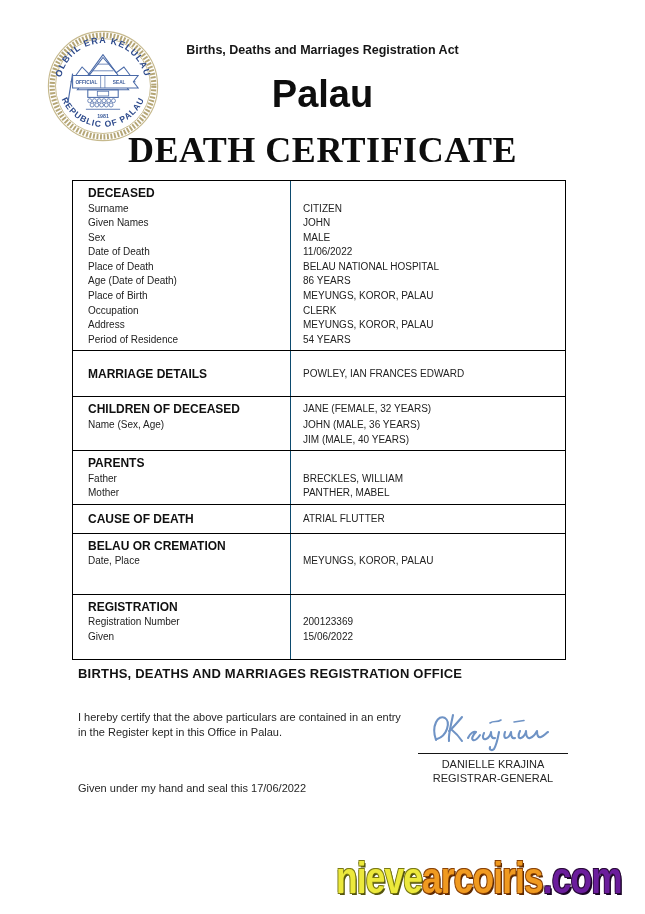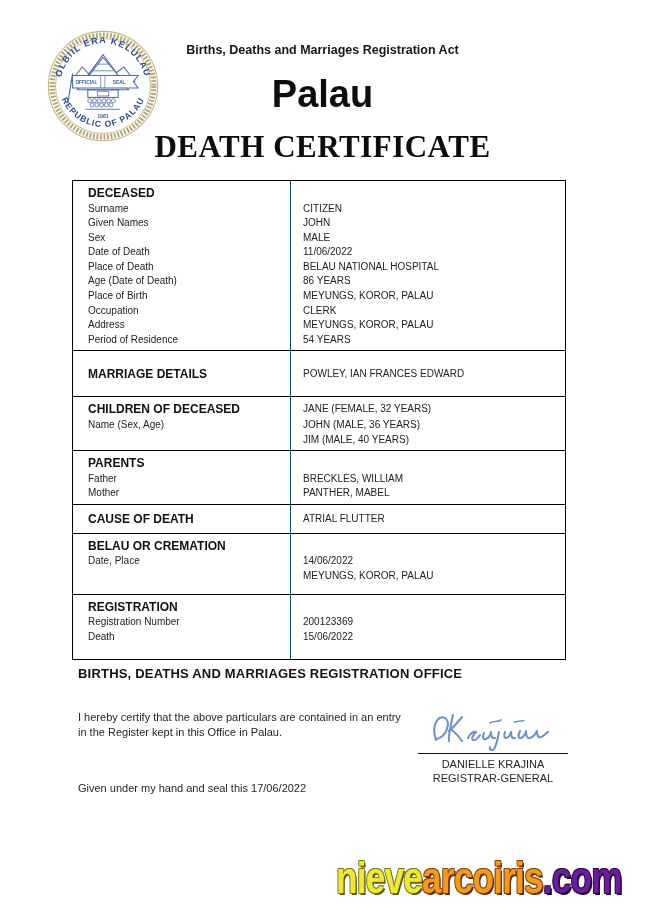--- a/index.html
+++ b/index.html
@@ -16,7 +16,7 @@
              font-weight:bold; font-size:38px; color:#0d0d0d; }
   .doc-title { position:absolute; top:129px; left:0; right:0; text-align:center;
                font-family:"Liberation Serif", serif; font-weight:bold;
-               font-size:31px; letter-spacing:0.5px; color:#0d0d0d; }
+               font-size:36px; letter-spacing:0.5px; color:#0d0d0d; }
 
   
   .cert-table { position:absolute; left:72px; top:180px; width:492px;

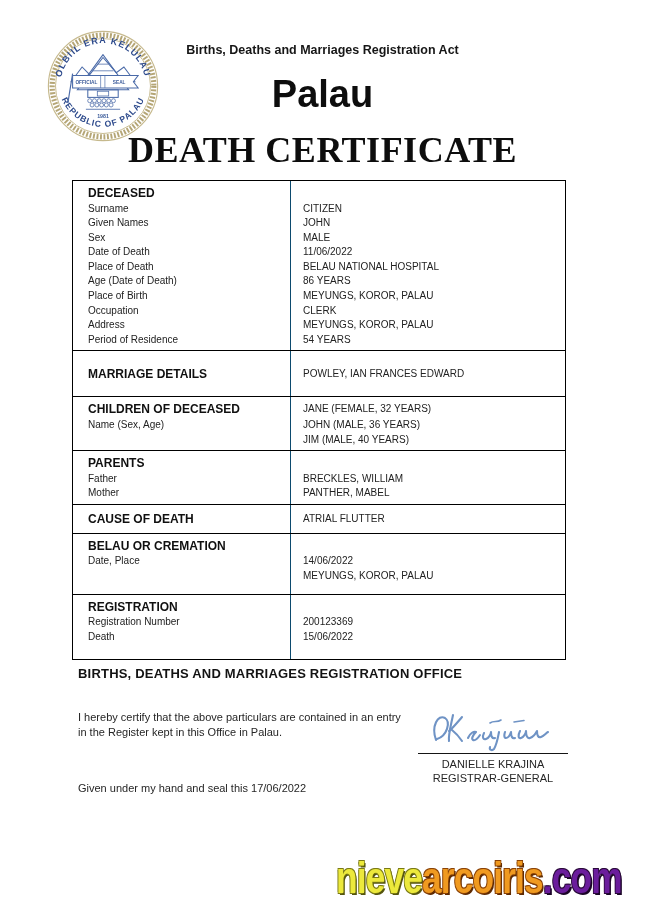--- a/index.html
+++ b/index.html
@@ -191,7 +191,6 @@
         </div>
         <div class="col-r">
           <div class="ln tall"></div>
-          <div class="ln">14/06/2022</div>
           <div class="ln">MEYUNGS, KOROR, PALAU</div>
         </div>
       </div>

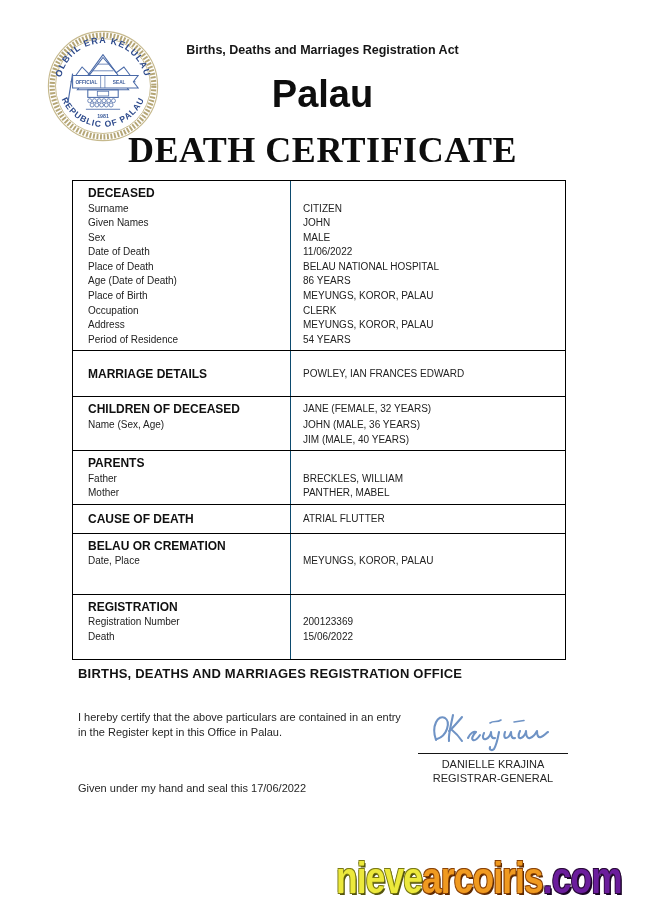--- a/index.html
+++ b/index.html
@@ -198,7 +198,7 @@
         <div class="col-l">
           <div class="ln b">REGISTRATION</div>
           <div class="ln">Registration Number</div>
-          <div class="ln">Death</div>
+          <div class="ln">Given</div>
         </div>
         <div class="col-r">
           <div class="ln tall"></div>

